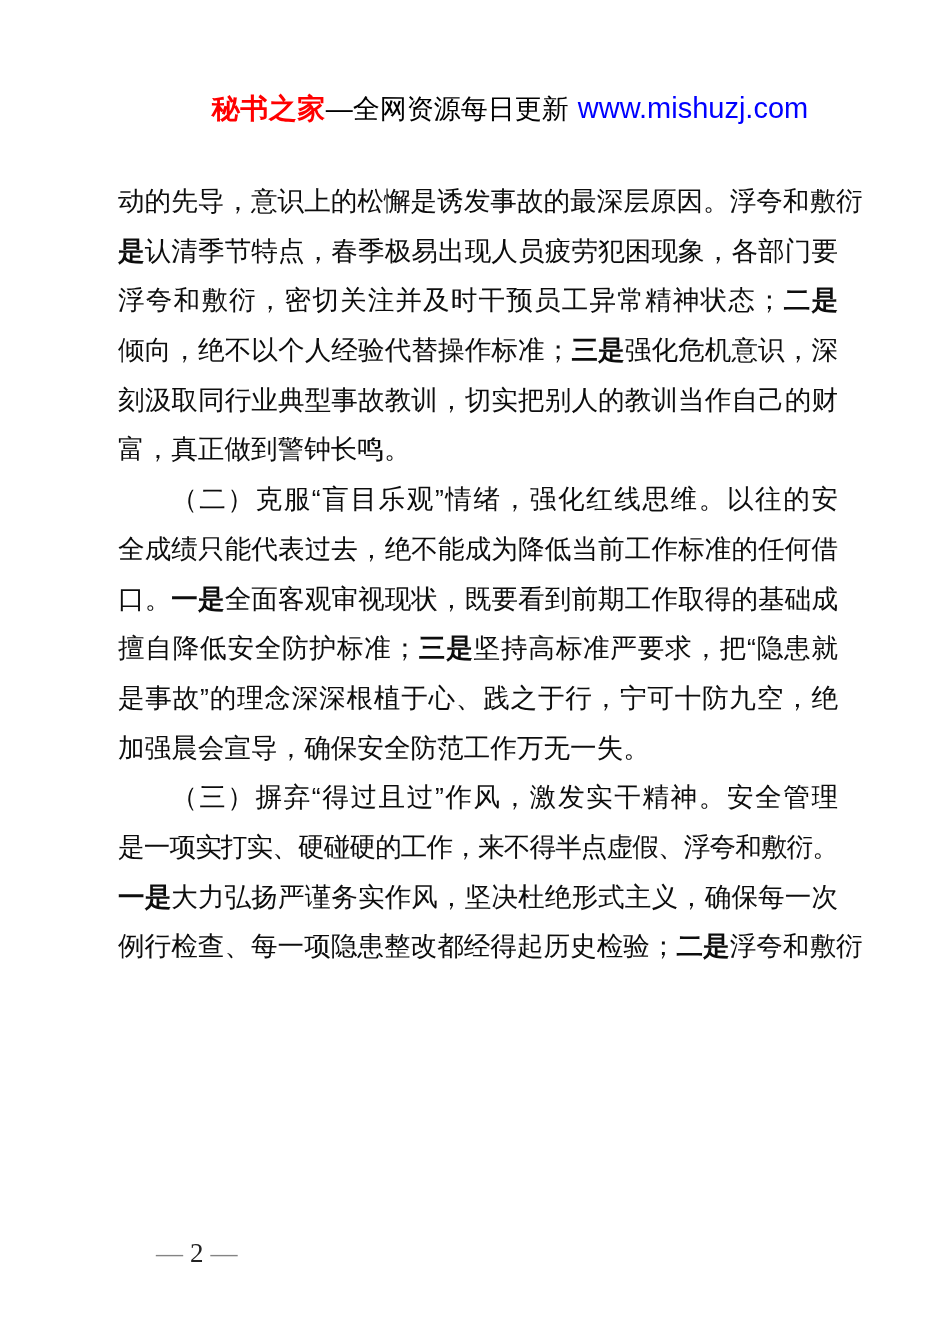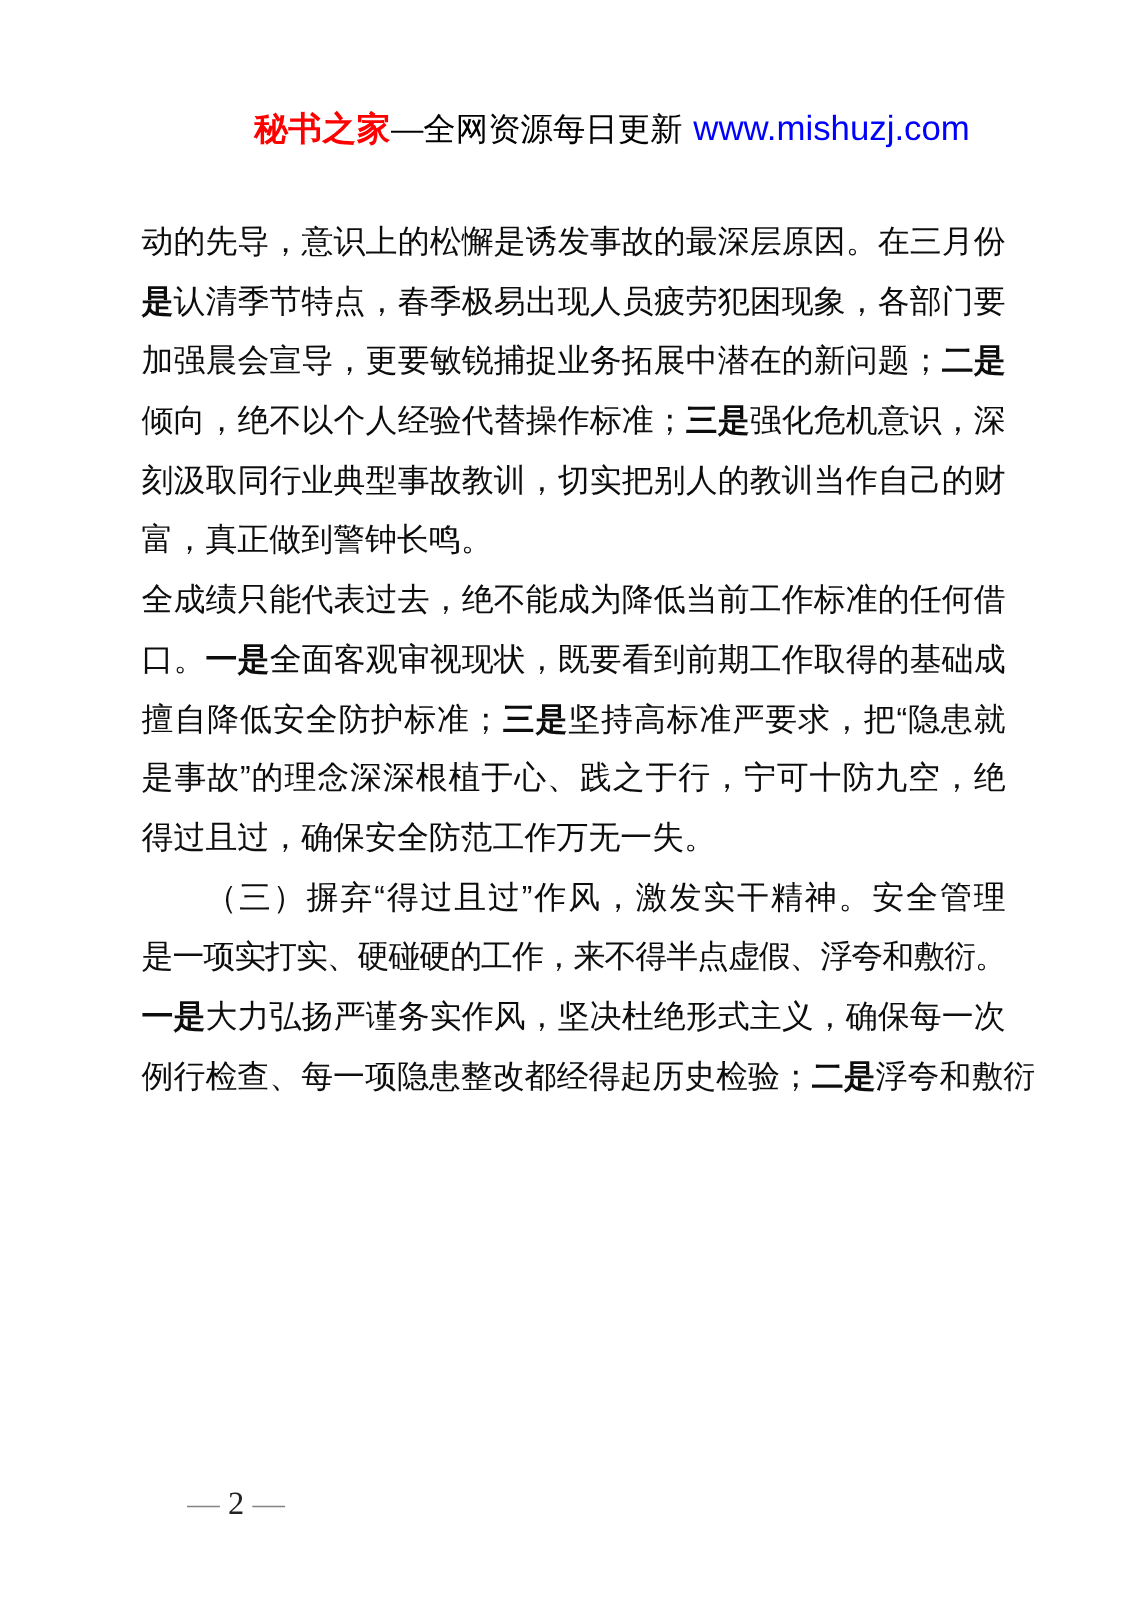--- a/index.html
+++ b/index.html
@@ -84,7 +84,7 @@
   <div class="header"><span class="brand">秘书之家</span><span class="tagline">—全网资源每日更新</span><span class="url">www.mishuzj.com</span></div>
 
   <div class="doc">
-      <div class="bline j"><span class="seg-reg">动的先导，意识上的松懈是诱发事故的最深层原因。在三月份</span></div>
+      <div class="bline j"><span class="seg-reg">动的先导，意识上的松懈是诱发事故的最深层原因。浮夸和敷衍</span></div>
       <div class="bline j"><span class="seg-bold">是</span><span class="seg-reg">认清季节特点，春季极易出现人员疲劳犯困现象，各部门要</span></div>
       <div class="bline j"><span class="seg-reg">加强晨会宣导，更要敏锐捕捉业务拓展中潜在的新问题；</span><span class="seg-bold">二是</span></div>
       <div class="bline j"><span class="seg-reg">倾向，绝不以个人经验代替操作标准；</span><span class="seg-bold">三是</span><span class="seg-reg">强化危机意识，深</span></div>

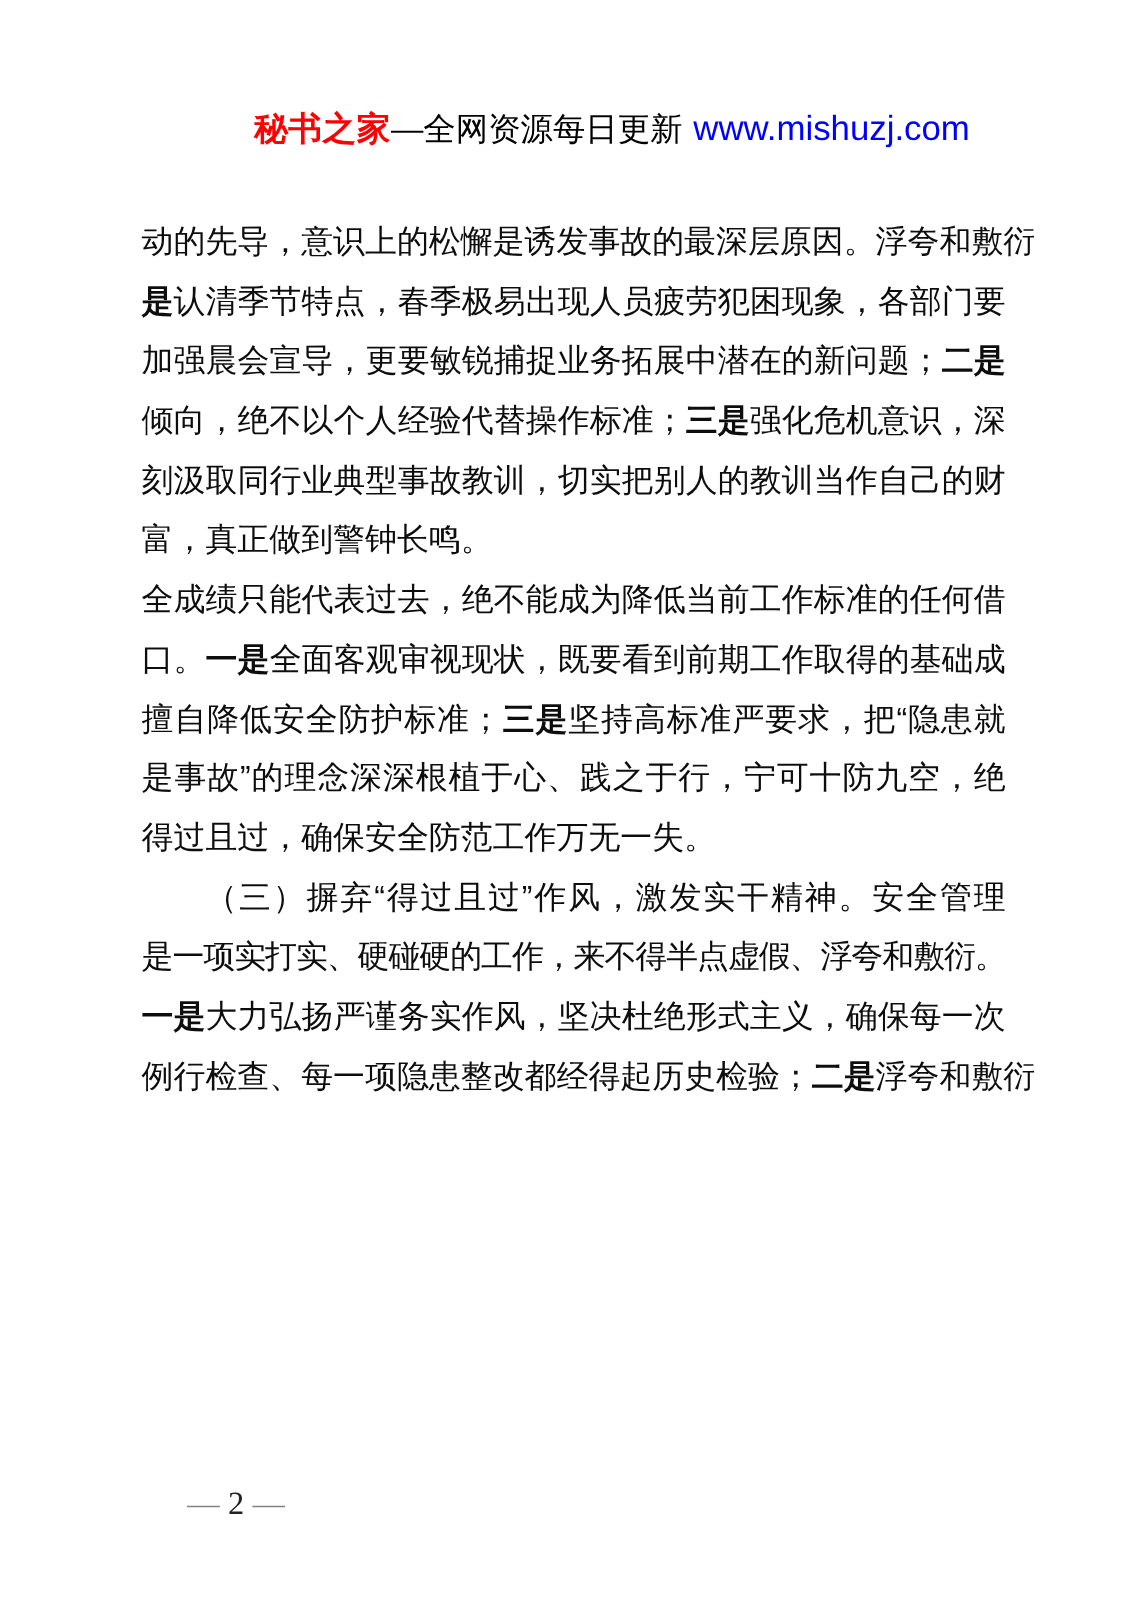--- a/index.html
+++ b/index.html
@@ -86,7 +86,7 @@
   <div class="doc">
       <div class="bline j"><span class="seg-reg">动的先导，意识上的松懈是诱发事故的最深层原因。浮夸和敷衍</span></div>
       <div class="bline j"><span class="seg-bold">是</span><span class="seg-reg">认清季节特点，春季极易出现人员疲劳犯困现象，各部门要</span></div>
-      <div class="bline j"><span class="seg-reg">加强晨会宣导，更要敏锐捕捉业务拓展中潜在的新问题；</span><span class="seg-bold">二是</span></div>
+      <div class="bline j"><span class="seg-reg">浮夸和敷衍，密切关注并及时干预员工异常精神状态；</span><span class="seg-bold">二是</span></div>
       <div class="bline j"><span class="seg-reg">倾向，绝不以个人经验代替操作标准；</span><span class="seg-bold">三是</span><span class="seg-reg">强化危机意识，深</span></div>
       <div class="bline j"><span class="seg-reg">刻汲取同行业典型事故教训，切实把别人的教训当作自己的财</span></div>
       <div class="bline"><span class="seg-reg">富，真正做到警钟长鸣。</span></div>

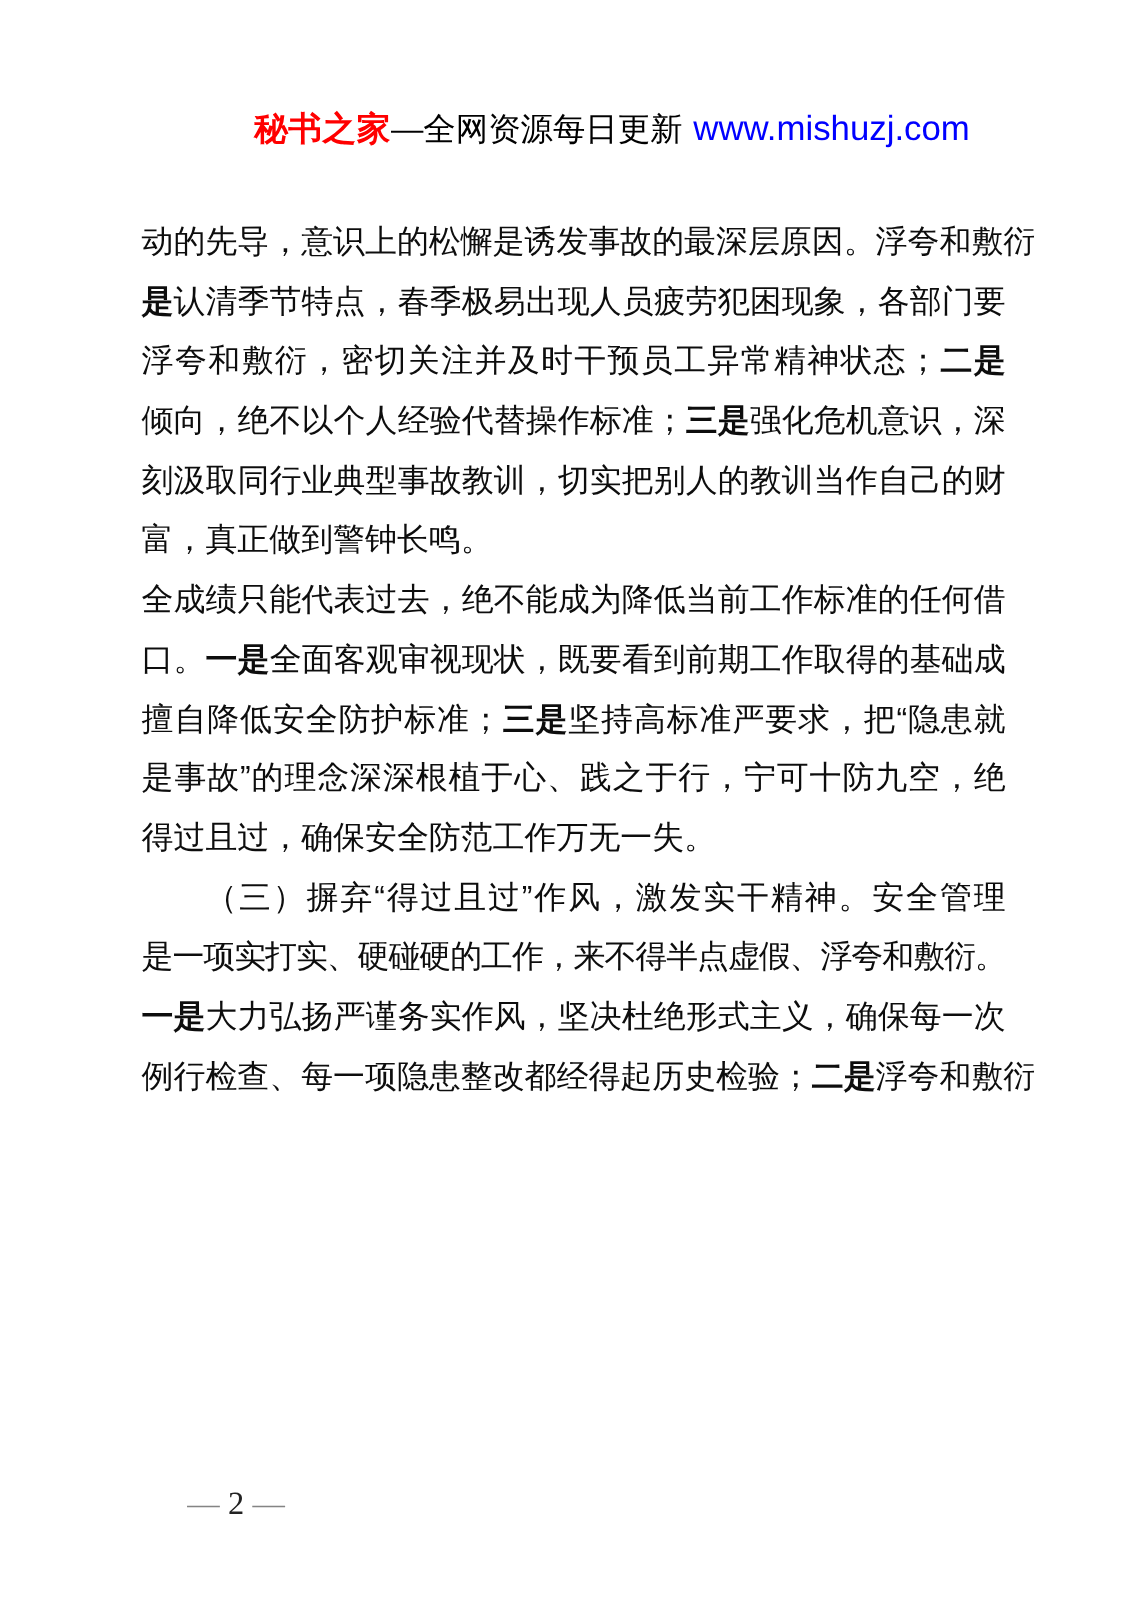--- a/index.html
+++ b/index.html
@@ -90,6 +90,7 @@
       <div class="bline j"><span class="seg-reg">倾向，绝不以个人经验代替操作标准；</span><span class="seg-bold">三是</span><span class="seg-reg">强化危机意识，深</span></div>
       <div class="bline j"><span class="seg-reg">刻汲取同行业典型事故教训，切实把别人的教训当作自己的财</span></div>
       <div class="bline"><span class="seg-reg">富，真正做到警钟长鸣。</span></div>
+      <div class="bline j indent"><span class="seg-reg">（二）克服“盲目乐观”情绪，强化红线思维。以往的安</span></div>
       <div class="bline j"><span class="seg-reg">全成绩只能代表过去，绝不能成为降低当前工作标准的任何借</span></div>
       <div class="bline j"><span class="seg-reg">口。</span><span class="seg-bold">一是</span><span class="seg-reg">全面客观审视现状，既要看到前期工作取得的基础成</span></div>
       <div class="bline j"><span class="seg-reg">擅自降低安全防护标准；</span><span class="seg-bold">三是</span><span class="seg-reg">坚持高标准严要求，把“隐患就</span></div>

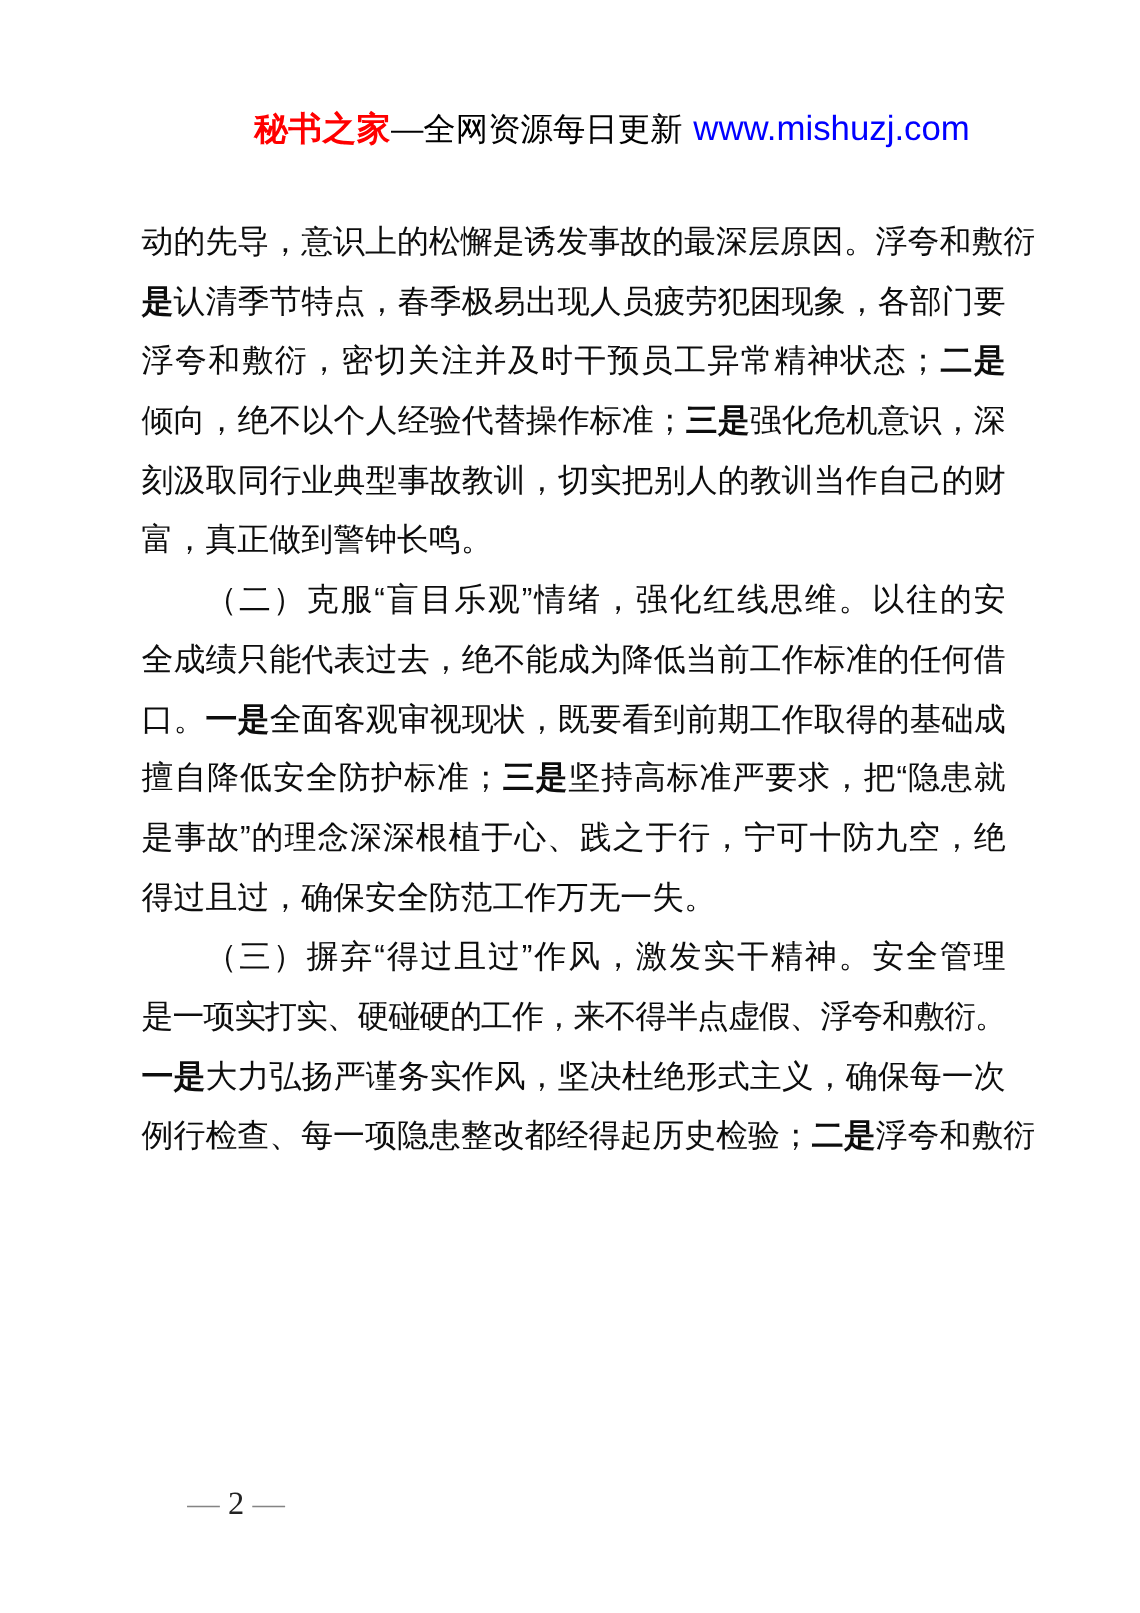--- a/index.html
+++ b/index.html
@@ -95,7 +95,7 @@
       <div class="bline j"><span class="seg-reg">口。</span><span class="seg-bold">一是</span><span class="seg-reg">全面客观审视现状，既要看到前期工作取得的基础成</span></div>
       <div class="bline j"><span class="seg-reg">擅自降低安全防护标准；</span><span class="seg-bold">三是</span><span class="seg-reg">坚持高标准严要求，把“隐患就</span></div>
       <div class="bline j"><span class="seg-reg">是事故”的理念深深根植于心、践之于行，宁可十防九空，绝</span></div>
-      <div class="bline"><span class="seg-reg">得过且过，确保安全防范工作万无一失。</span></div>
+      <div class="bline"><span class="seg-reg">加强晨会宣导，确保安全防范工作万无一失。</span></div>
       <div class="bline j indent"><span class="seg-reg">（三）摒弃“得过且过”作风，激发实干精神。安全管理</span></div>
       <div class="bline j tight"><span class="seg-reg">是一项实打实、硬碰硬的工作，来不得半点虚假、浮夸和敷衍。</span></div>
       <div class="bline j"><span class="seg-bold">一是</span><span class="seg-reg">大力弘扬严谨务实作风，坚决杜绝形式主义，确保每一次</span></div>

